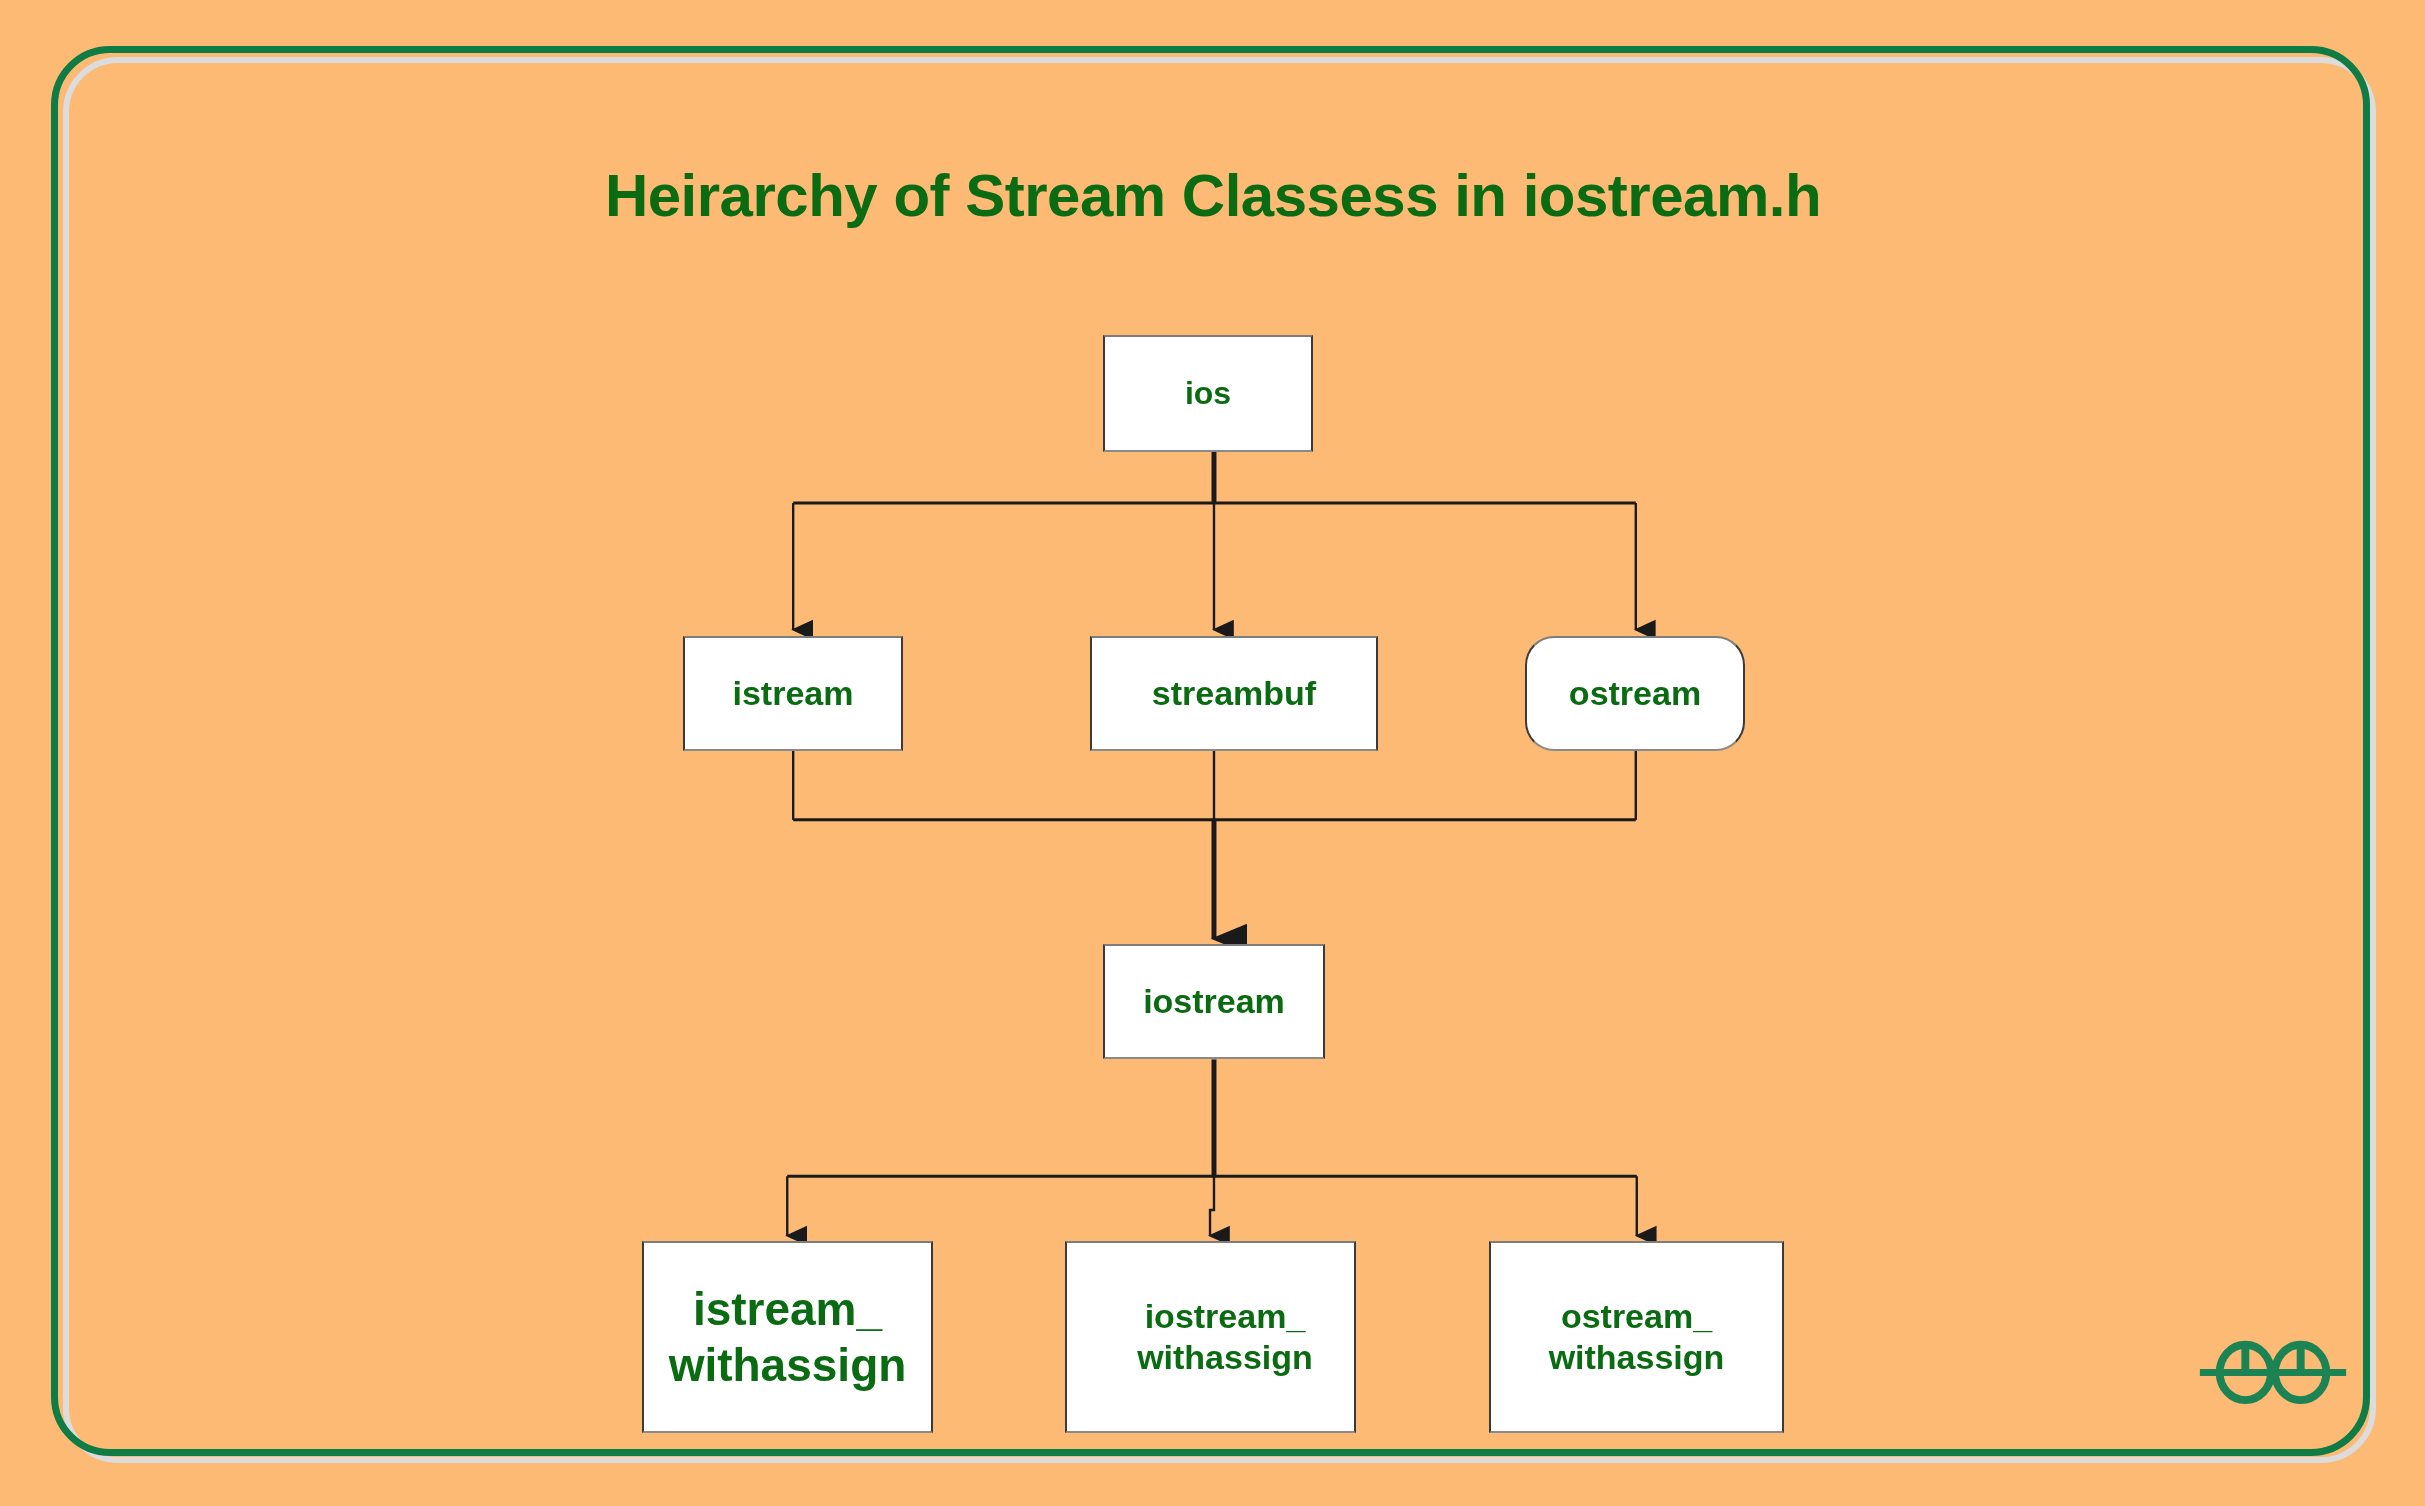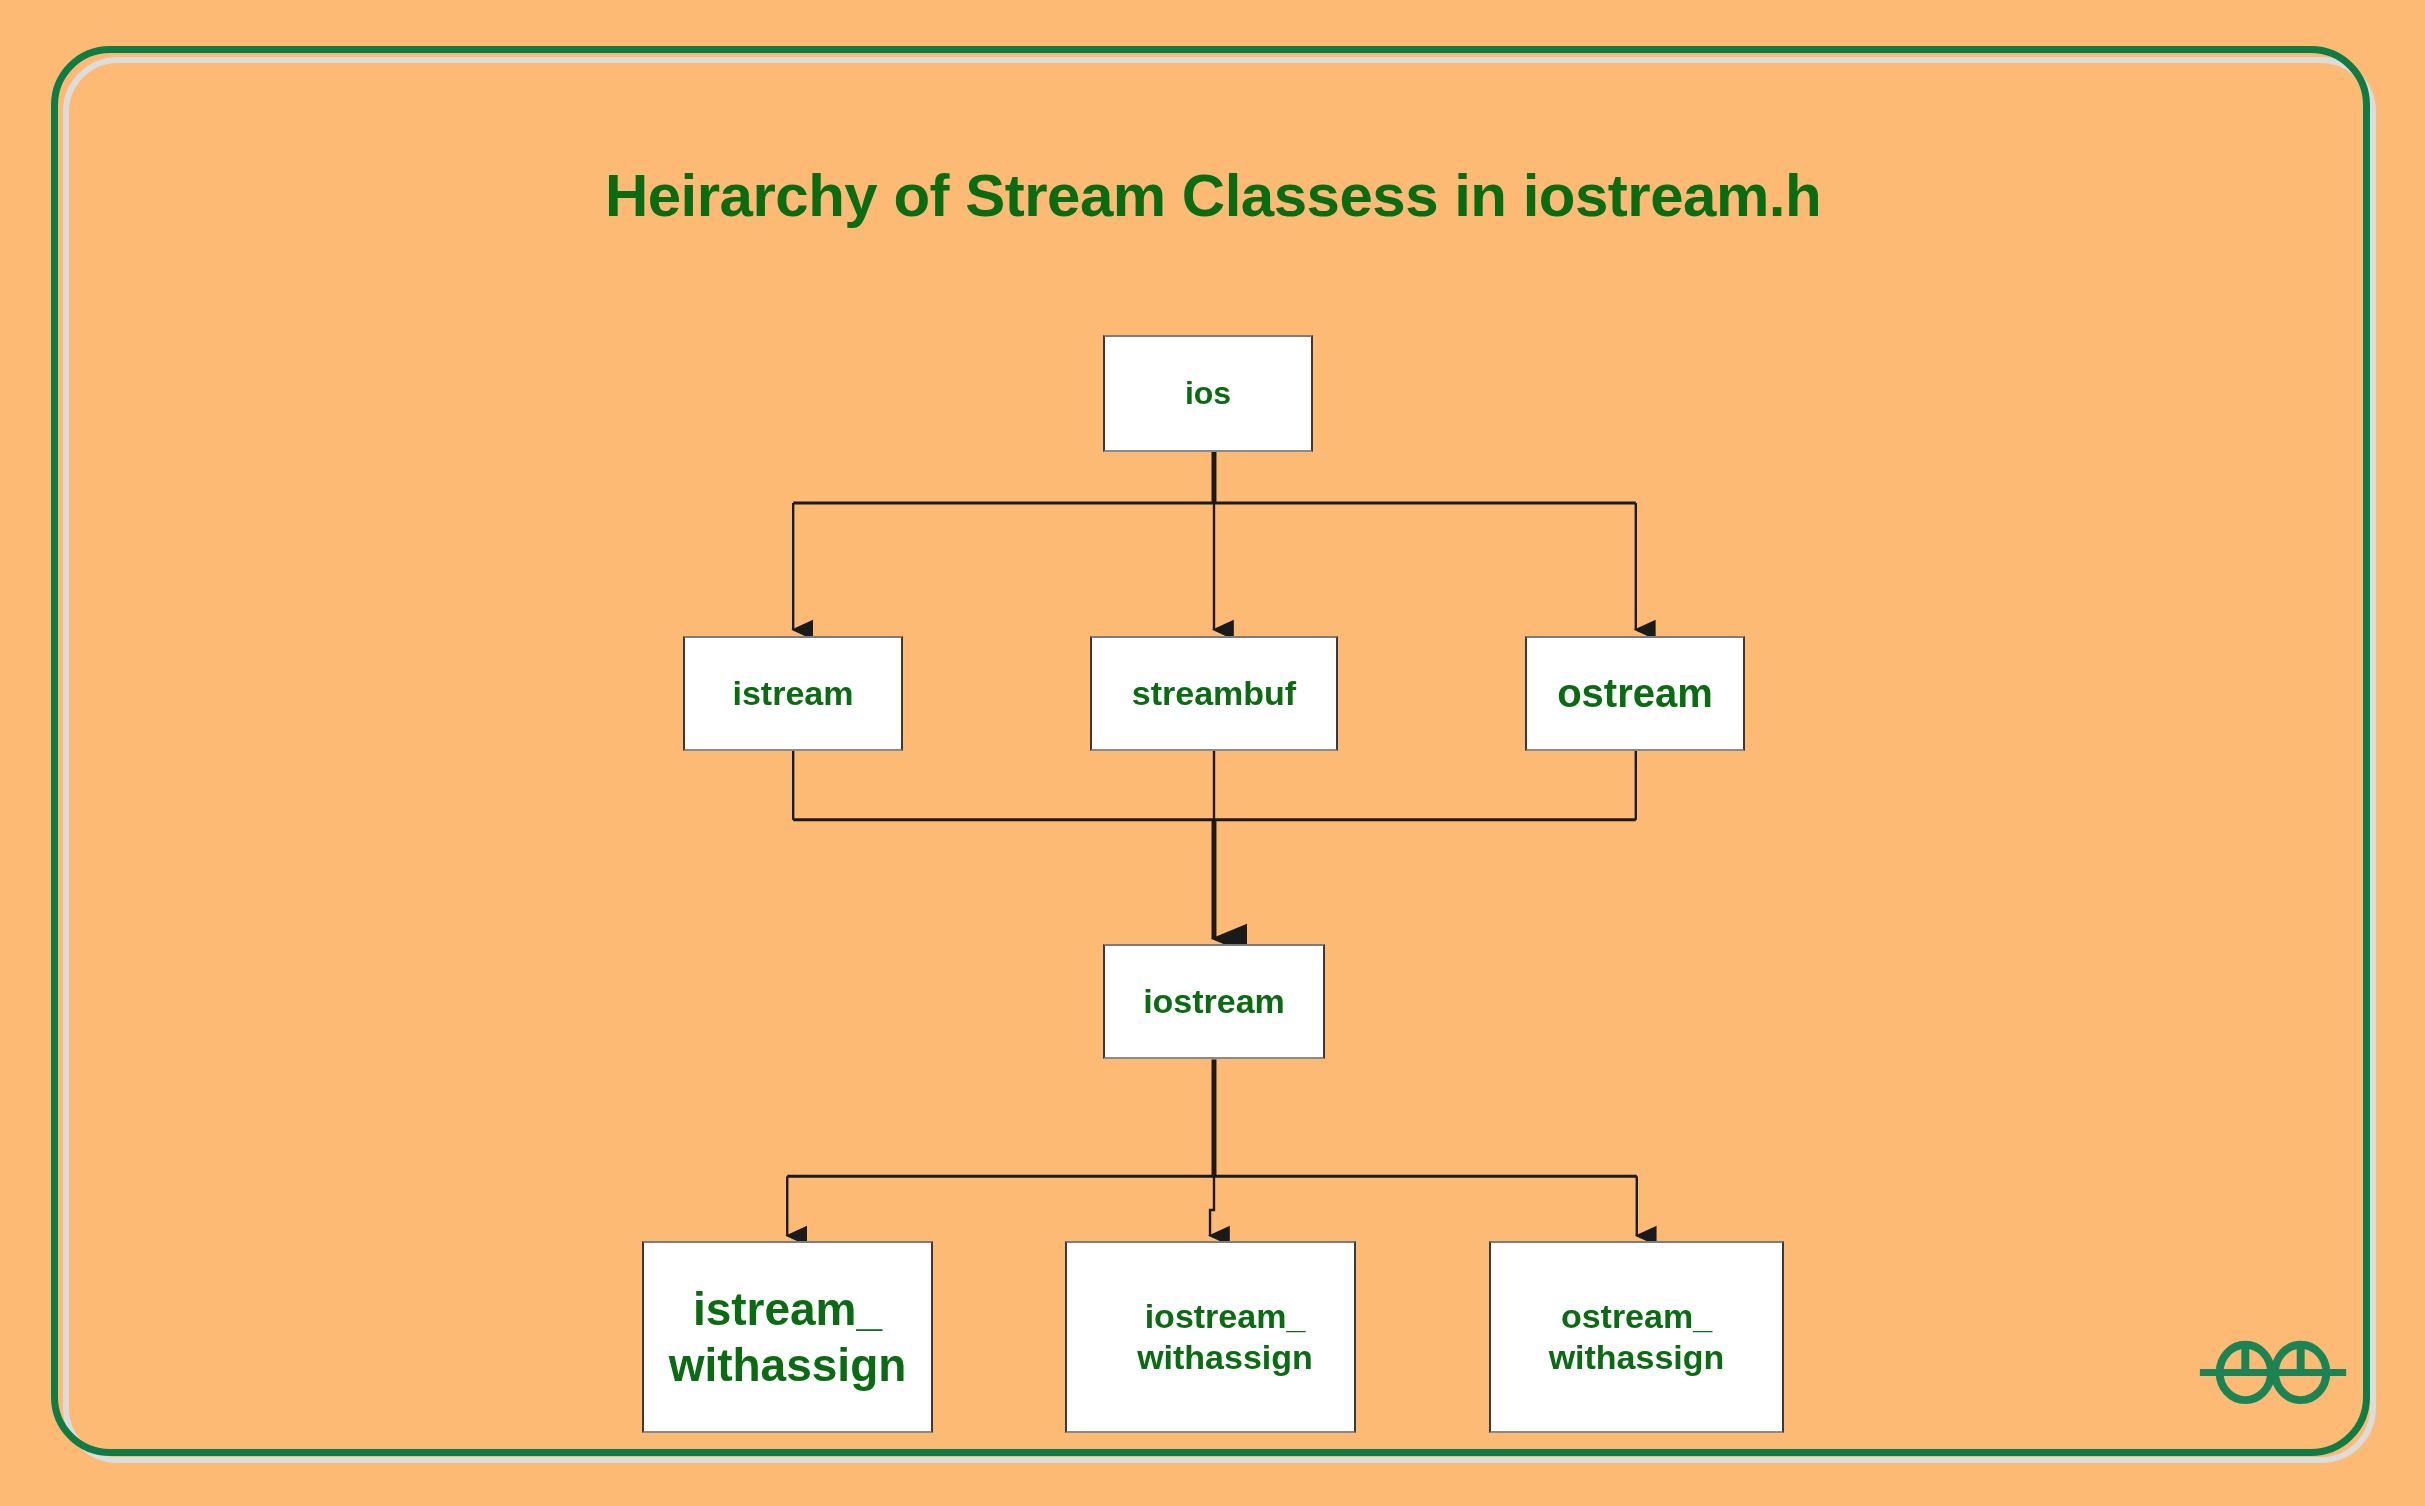--- a/index.html
+++ b/index.html
@@ -76,7 +76,7 @@
   }
   #node-ios      { left: 1103px; top: 335px;  width: 210px; height: 117px; font-size: 32px; }
   #node-istream  { left: 683px;  top: 636px;  width: 220px; height: 115px; font-size: 34px; }
-  #node-streambuf{ left: 1090px; top: 636px;  width: 248px; height: 115px; font-size: 34px; text-align: center; }
+  #node-streambuf{ left: 1090px; top: 636px;  width: 288px; height: 115px; font-size: 34px; text-align: center; }
   #node-ostream  { left: 1525px; top: 636px;  width: 220px; height: 115px; font-size: 40px; }
   #node-iostream { left: 1103px; top: 944px;  width: 222px; height: 115px; font-size: 34px; }
   #node-isw      { left: 642px;  top: 1241px; width: 291px; height: 192px; font-size: 46px; }

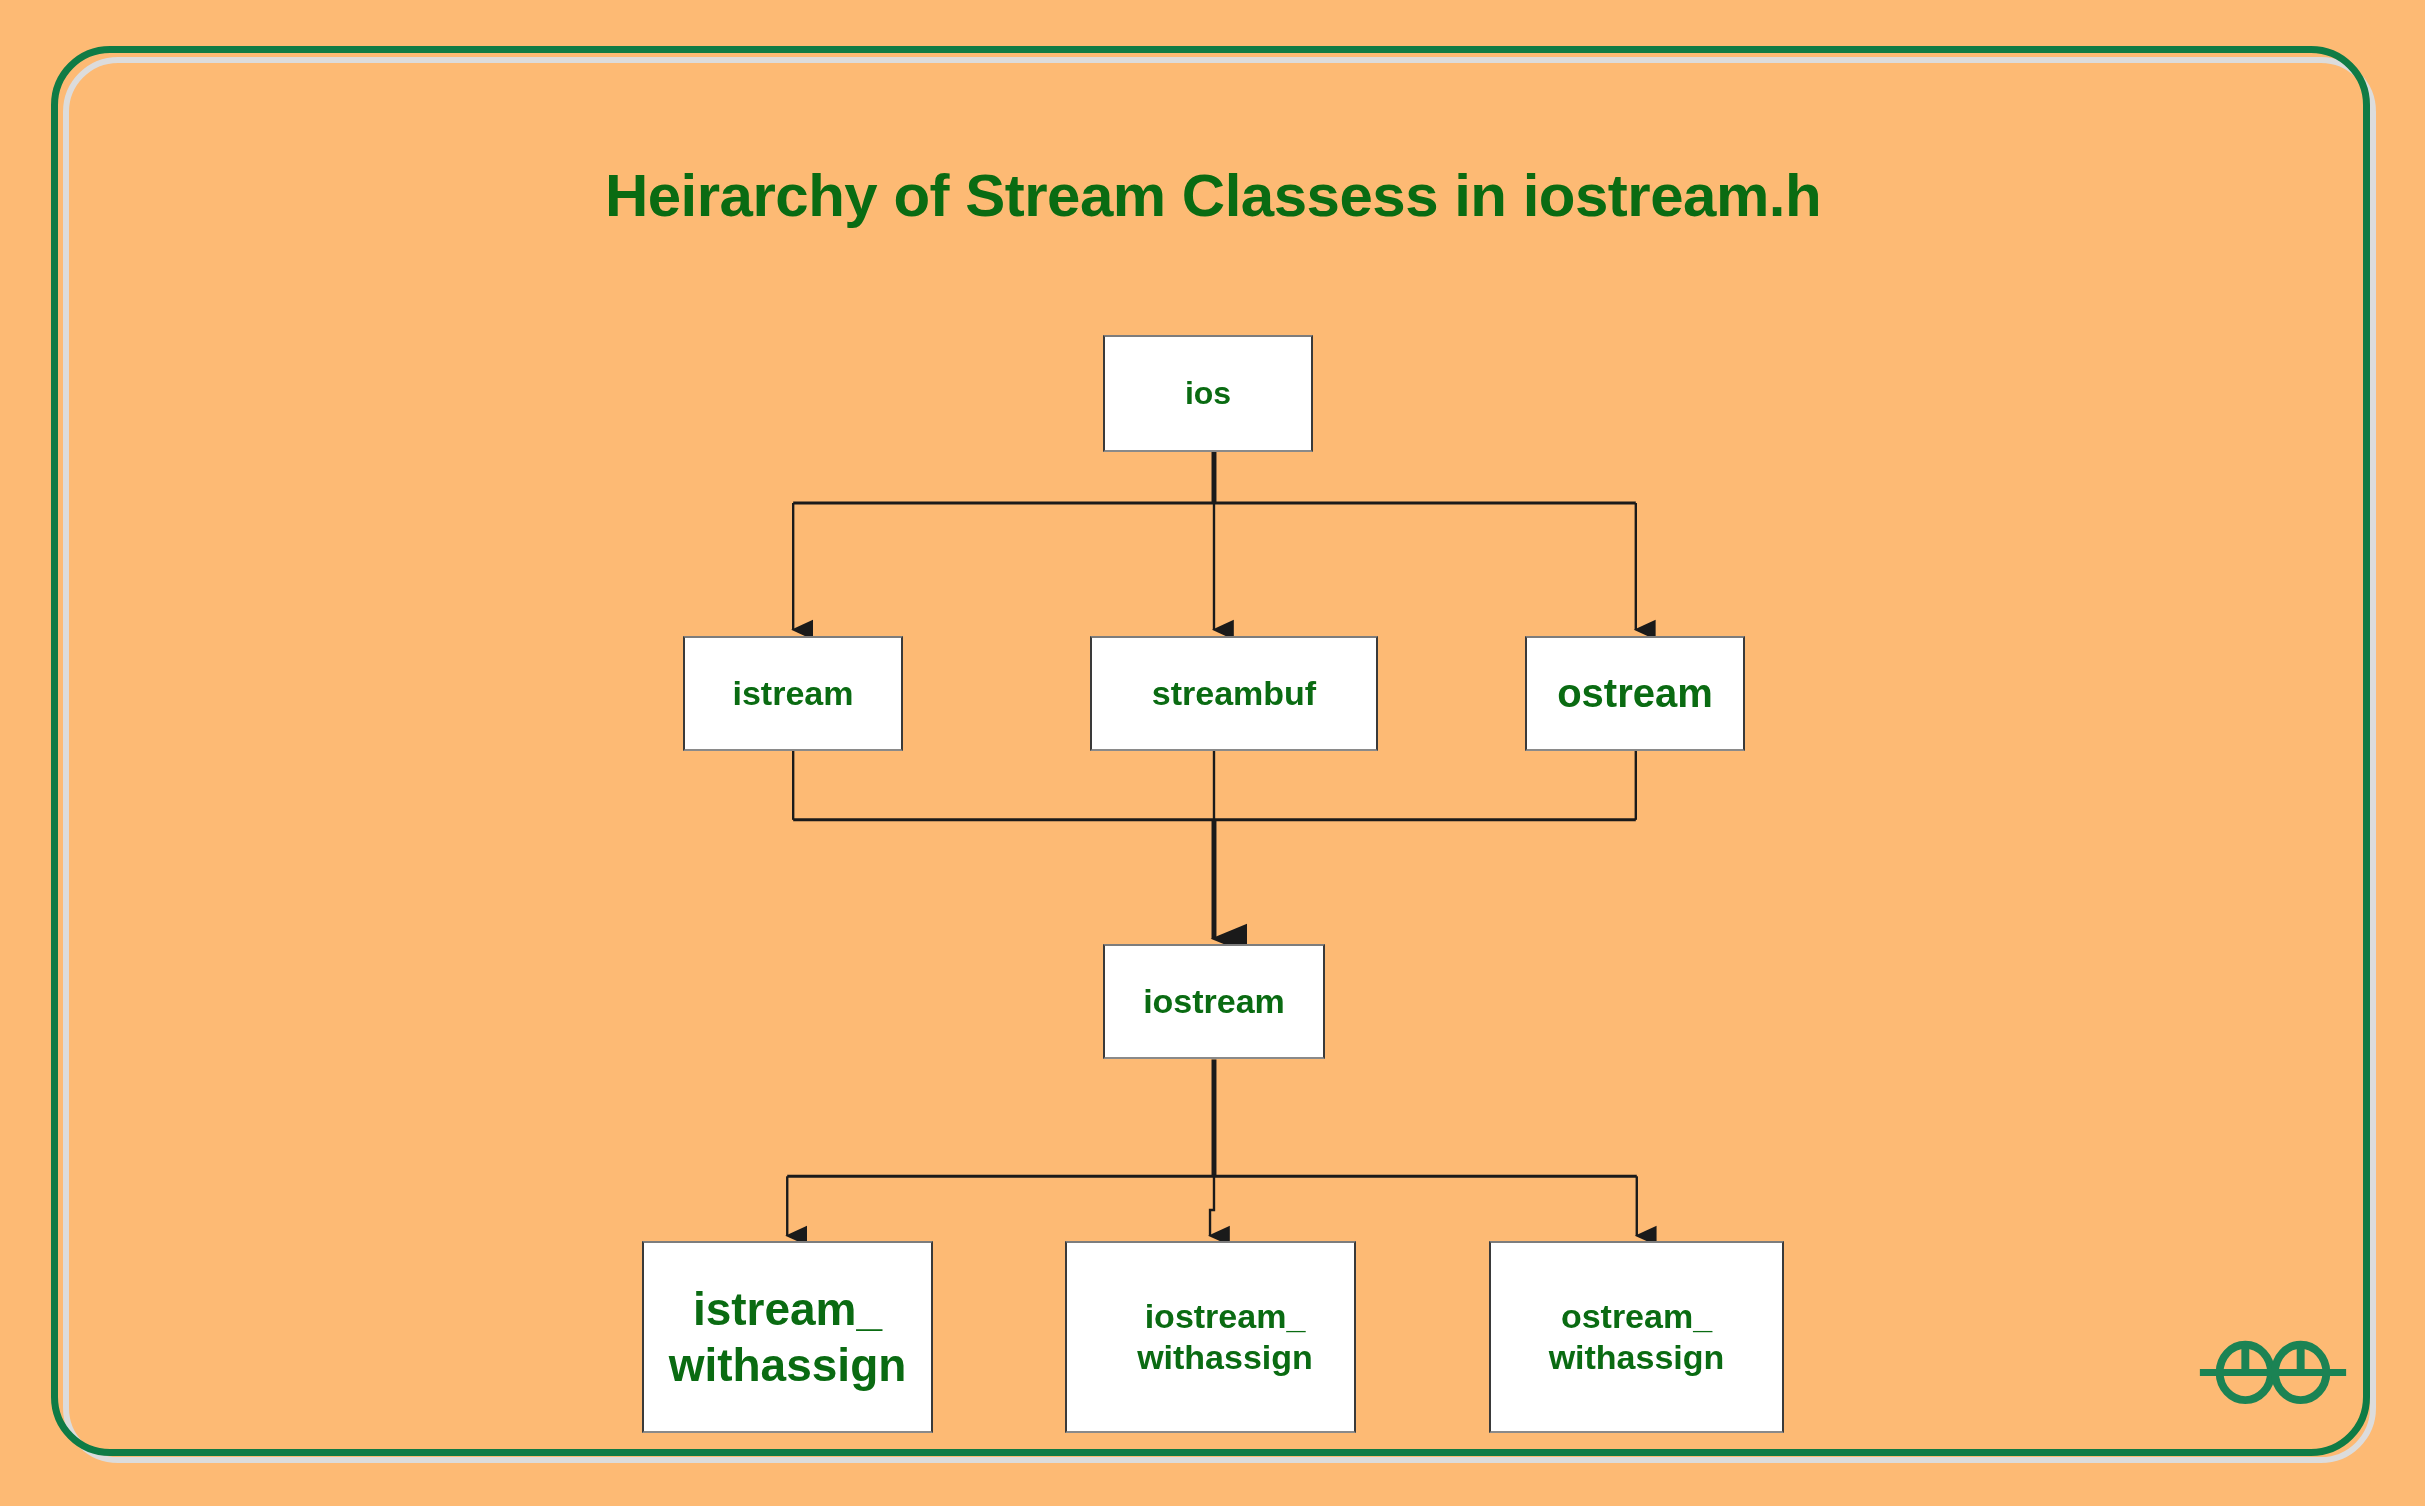--- a/index.html
+++ b/index.html
@@ -77,7 +77,7 @@
   #node-ios      { left: 1103px; top: 335px;  width: 210px; height: 117px; font-size: 32px; }
   #node-istream  { left: 683px;  top: 636px;  width: 220px; height: 115px; font-size: 34px; }
   #node-streambuf{ left: 1090px; top: 636px;  width: 288px; height: 115px; font-size: 34px; text-align: center; }
-  #node-ostream  { left: 1525px; top: 636px;  width: 220px; height: 115px; font-size: 40px; }
+  #node-ostream  { left: 1525px; top: 636px;  width: 220px; height: 115px; font-size: 34px; border-radius: 29px; }
   #node-iostream { left: 1103px; top: 944px;  width: 222px; height: 115px; font-size: 34px; }
   #node-isw      { left: 642px;  top: 1241px; width: 291px; height: 192px; font-size: 46px; }
   #node-iosw     { left: 1065px; top: 1241px; width: 291px; height: 192px; font-size: 34px; padding-left: 29px; }

